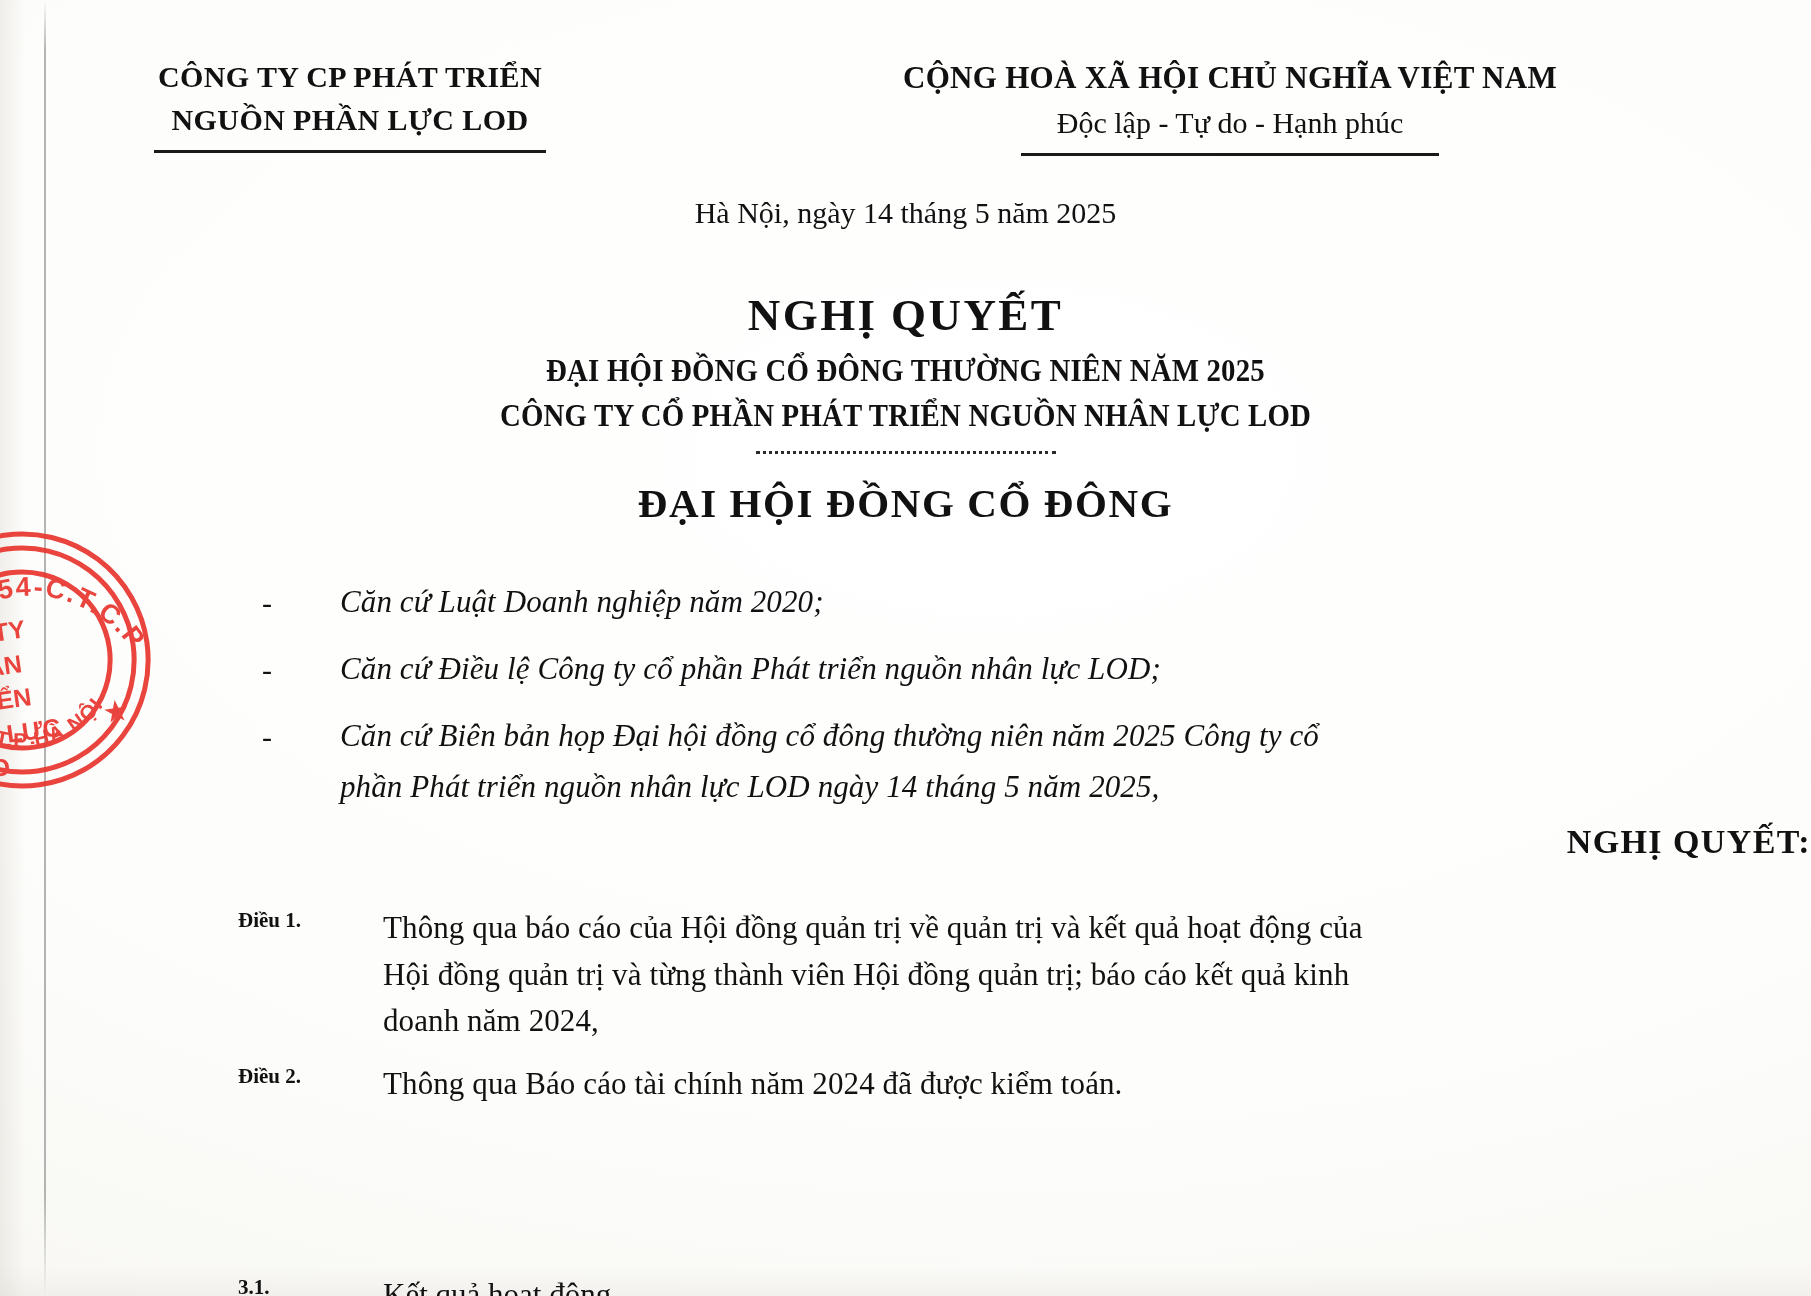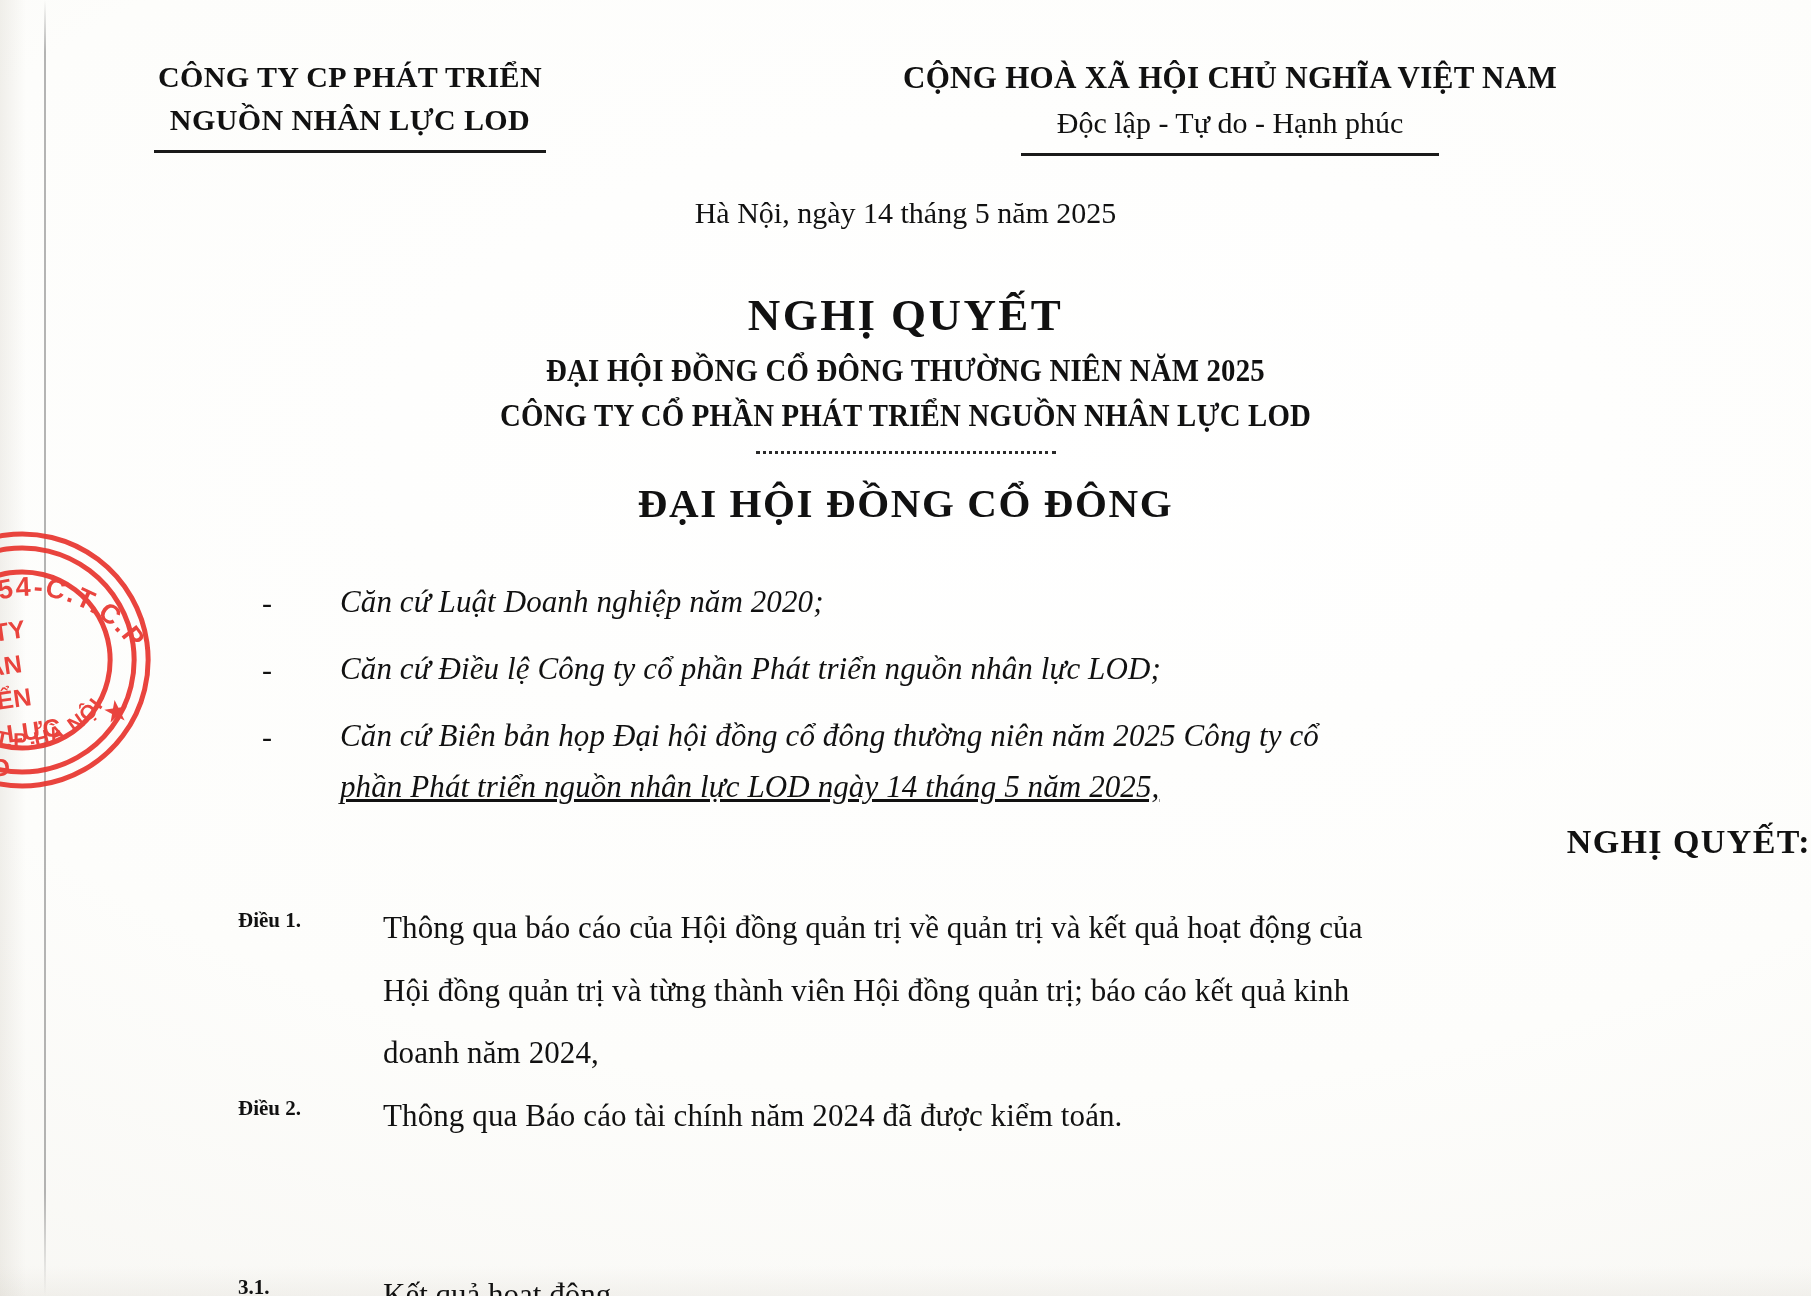--- a/index.html
+++ b/index.html
@@ -288,7 +288,7 @@
   <div class="header">
     <div class="header-left">
       <div class="org-line">CÔNG TY CP PHÁT TRIỂN</div>
-      <div class="org-line">NGUỒN NHÂN LỰC LOD</div>
+      <div class="org-line">NGUỒN PHẦN LỰC LOD</div>
       <div class="org-rule"></div>
     </div>
     <div class="header-right">

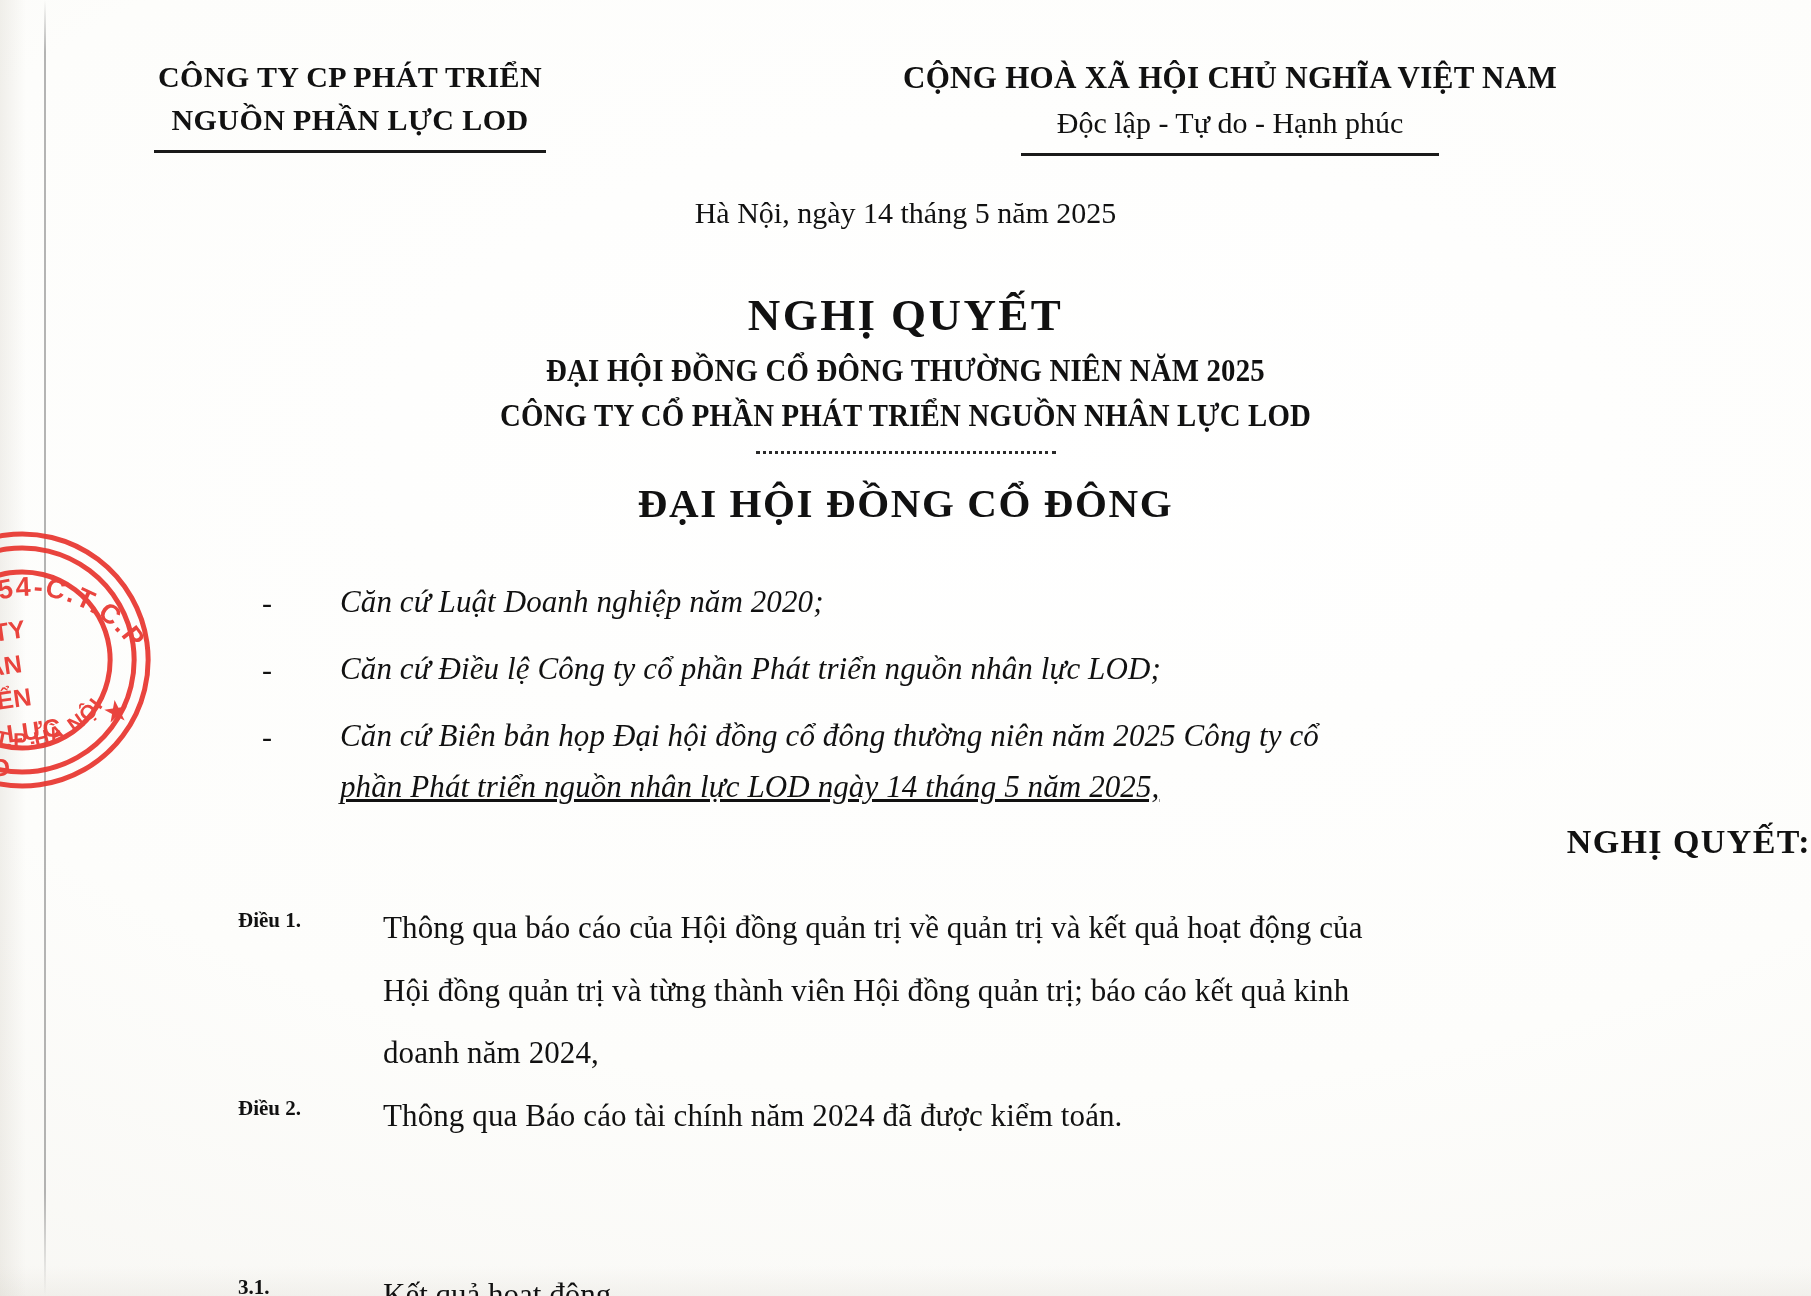--- a/index.html
+++ b/index.html
@@ -196,7 +196,6 @@
   .basis-text .l2 {
     display: block;
     margin-top: 4px;
-    text-decoration: underline;
   }
 
   

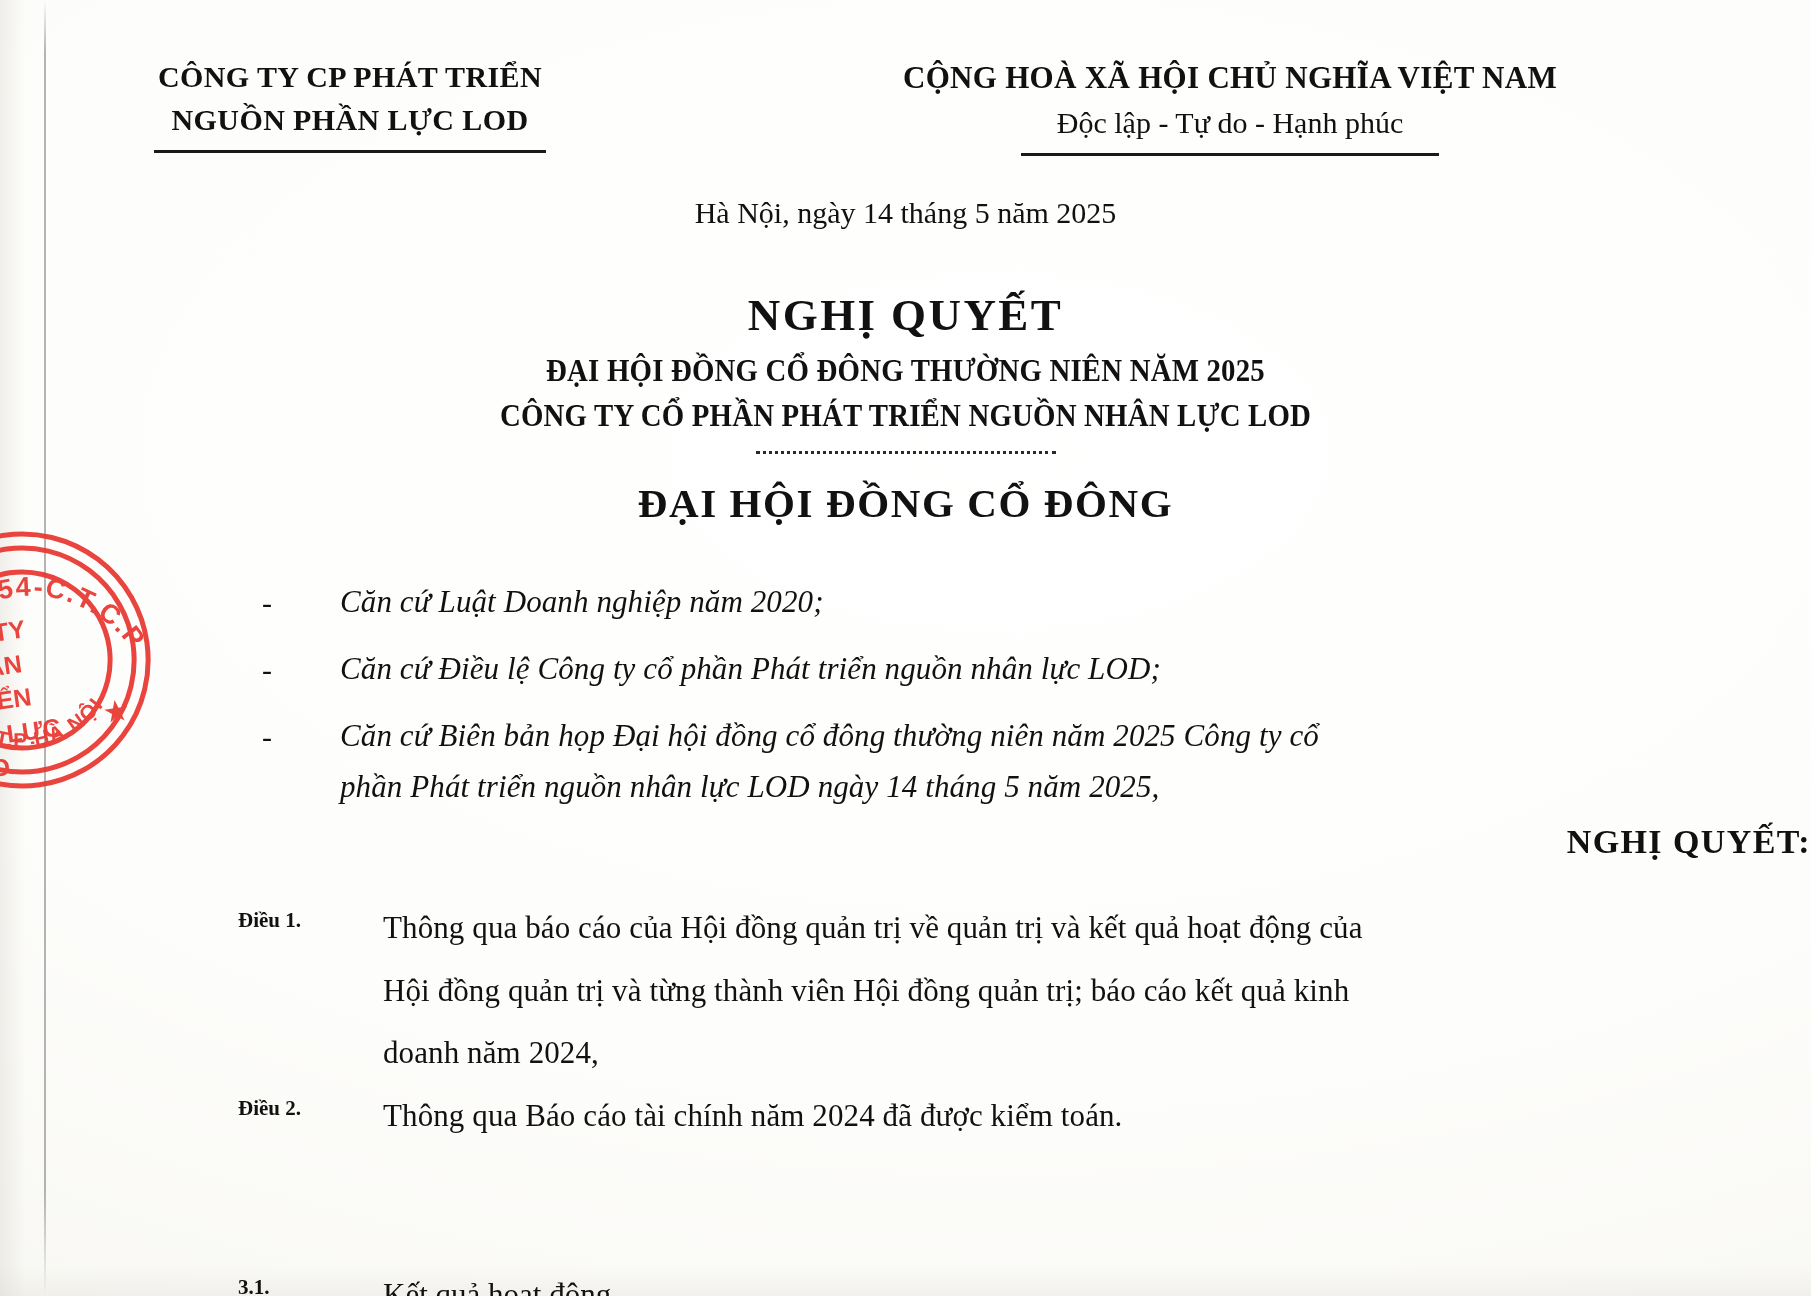--- a/index.html
+++ b/index.html
@@ -240,7 +240,6 @@
   .article-body .l2,
   .article-body .l3 {
     display: block;
-    margin-top: 16px;
   }
 
   

